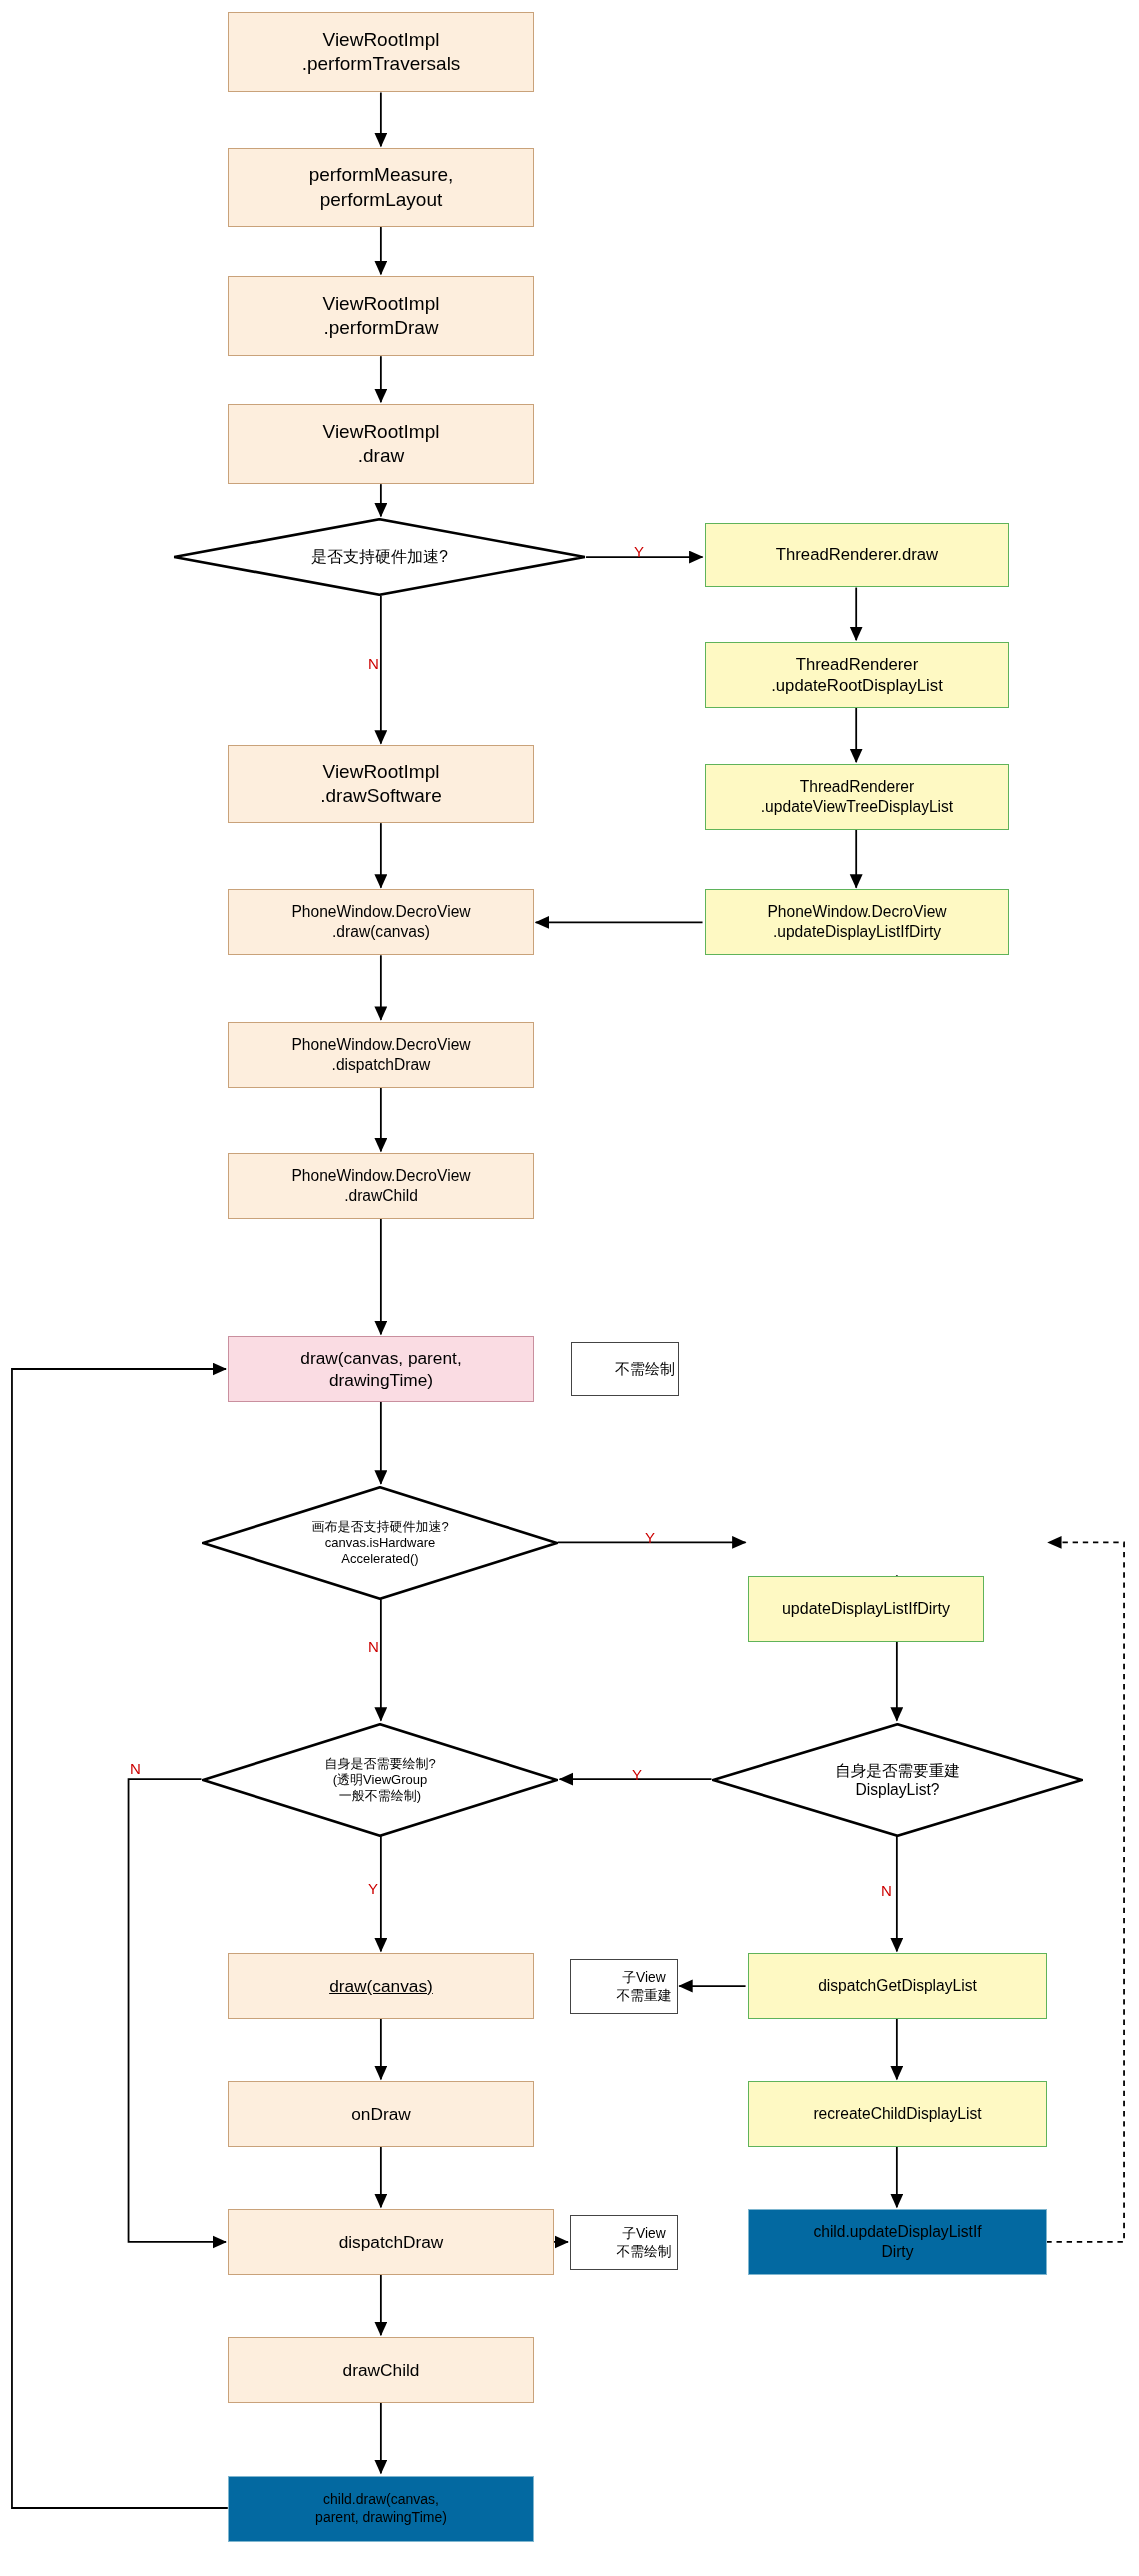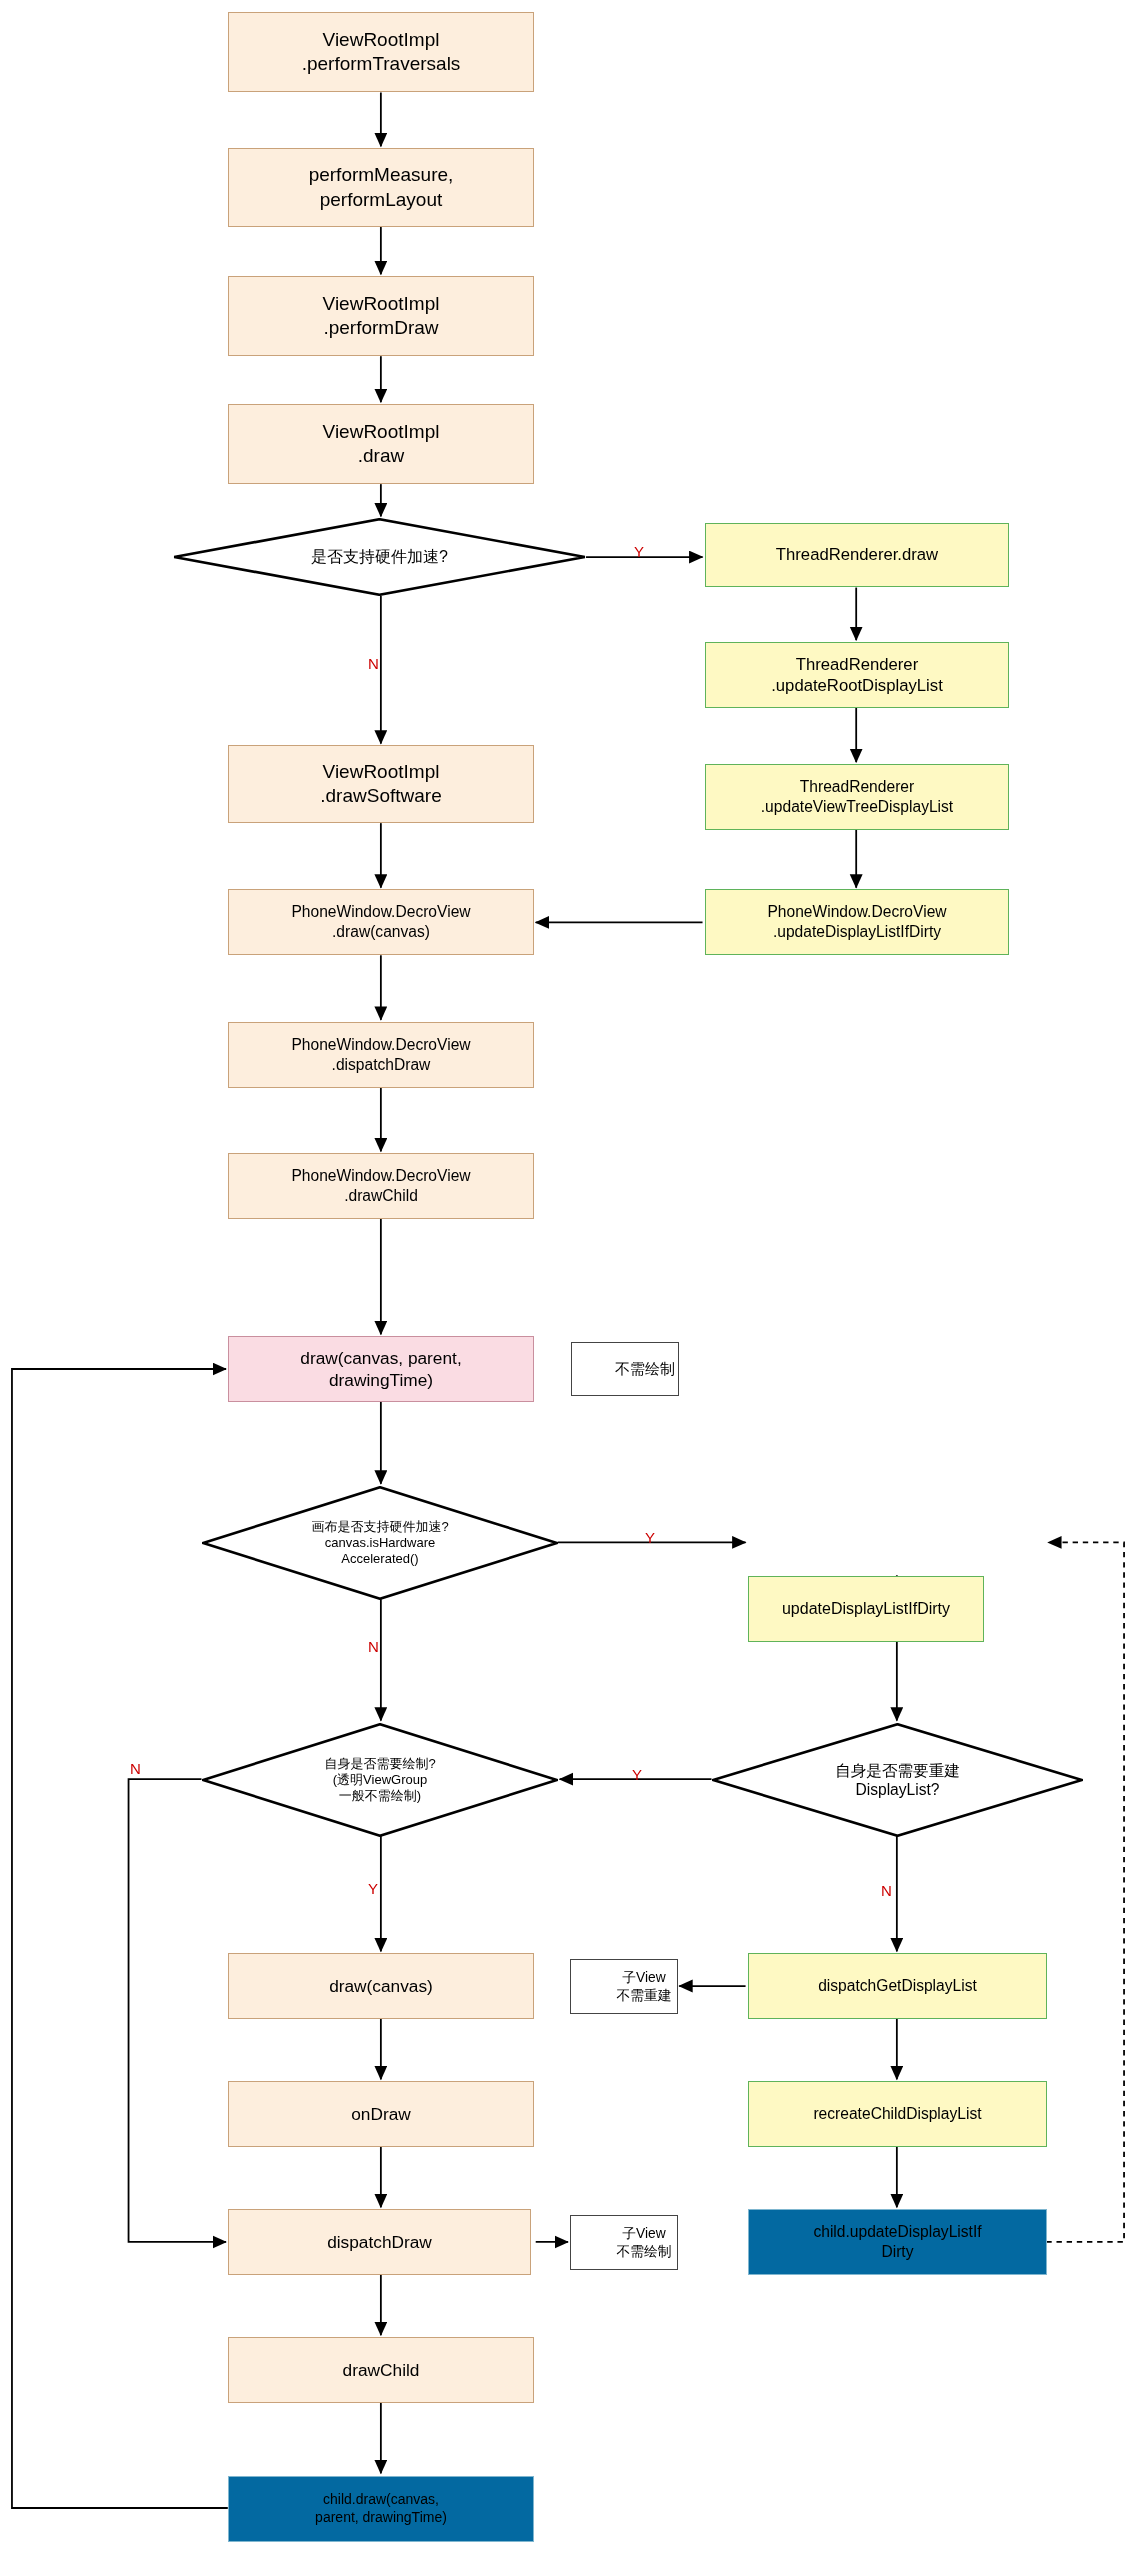--- a/index.html
+++ b/index.html
@@ -152,7 +152,7 @@
 DisplayList?</span>
   </div>
 
-  <div class="node n-orange" style="left:228px;top:1953px;width:306px;height:66px;font-size:17.3px;">draw(canvas)</div>
+  <div class="node n-orange" style="left:228px;top:1953px;width:306px;height:66px;font-size:17.3px;text-decoration:underline;">draw(canvas)</div>
   <div class="node n-white" style="left:570px;top:1959px;width:108px;height:55px;font-size:13.8px;">子View
 不需重建</div>
   <div class="node n-green" style="left:748px;top:1953px;width:299px;height:66px;font-size:15.6px;">dispatchGetDisplayList</div>

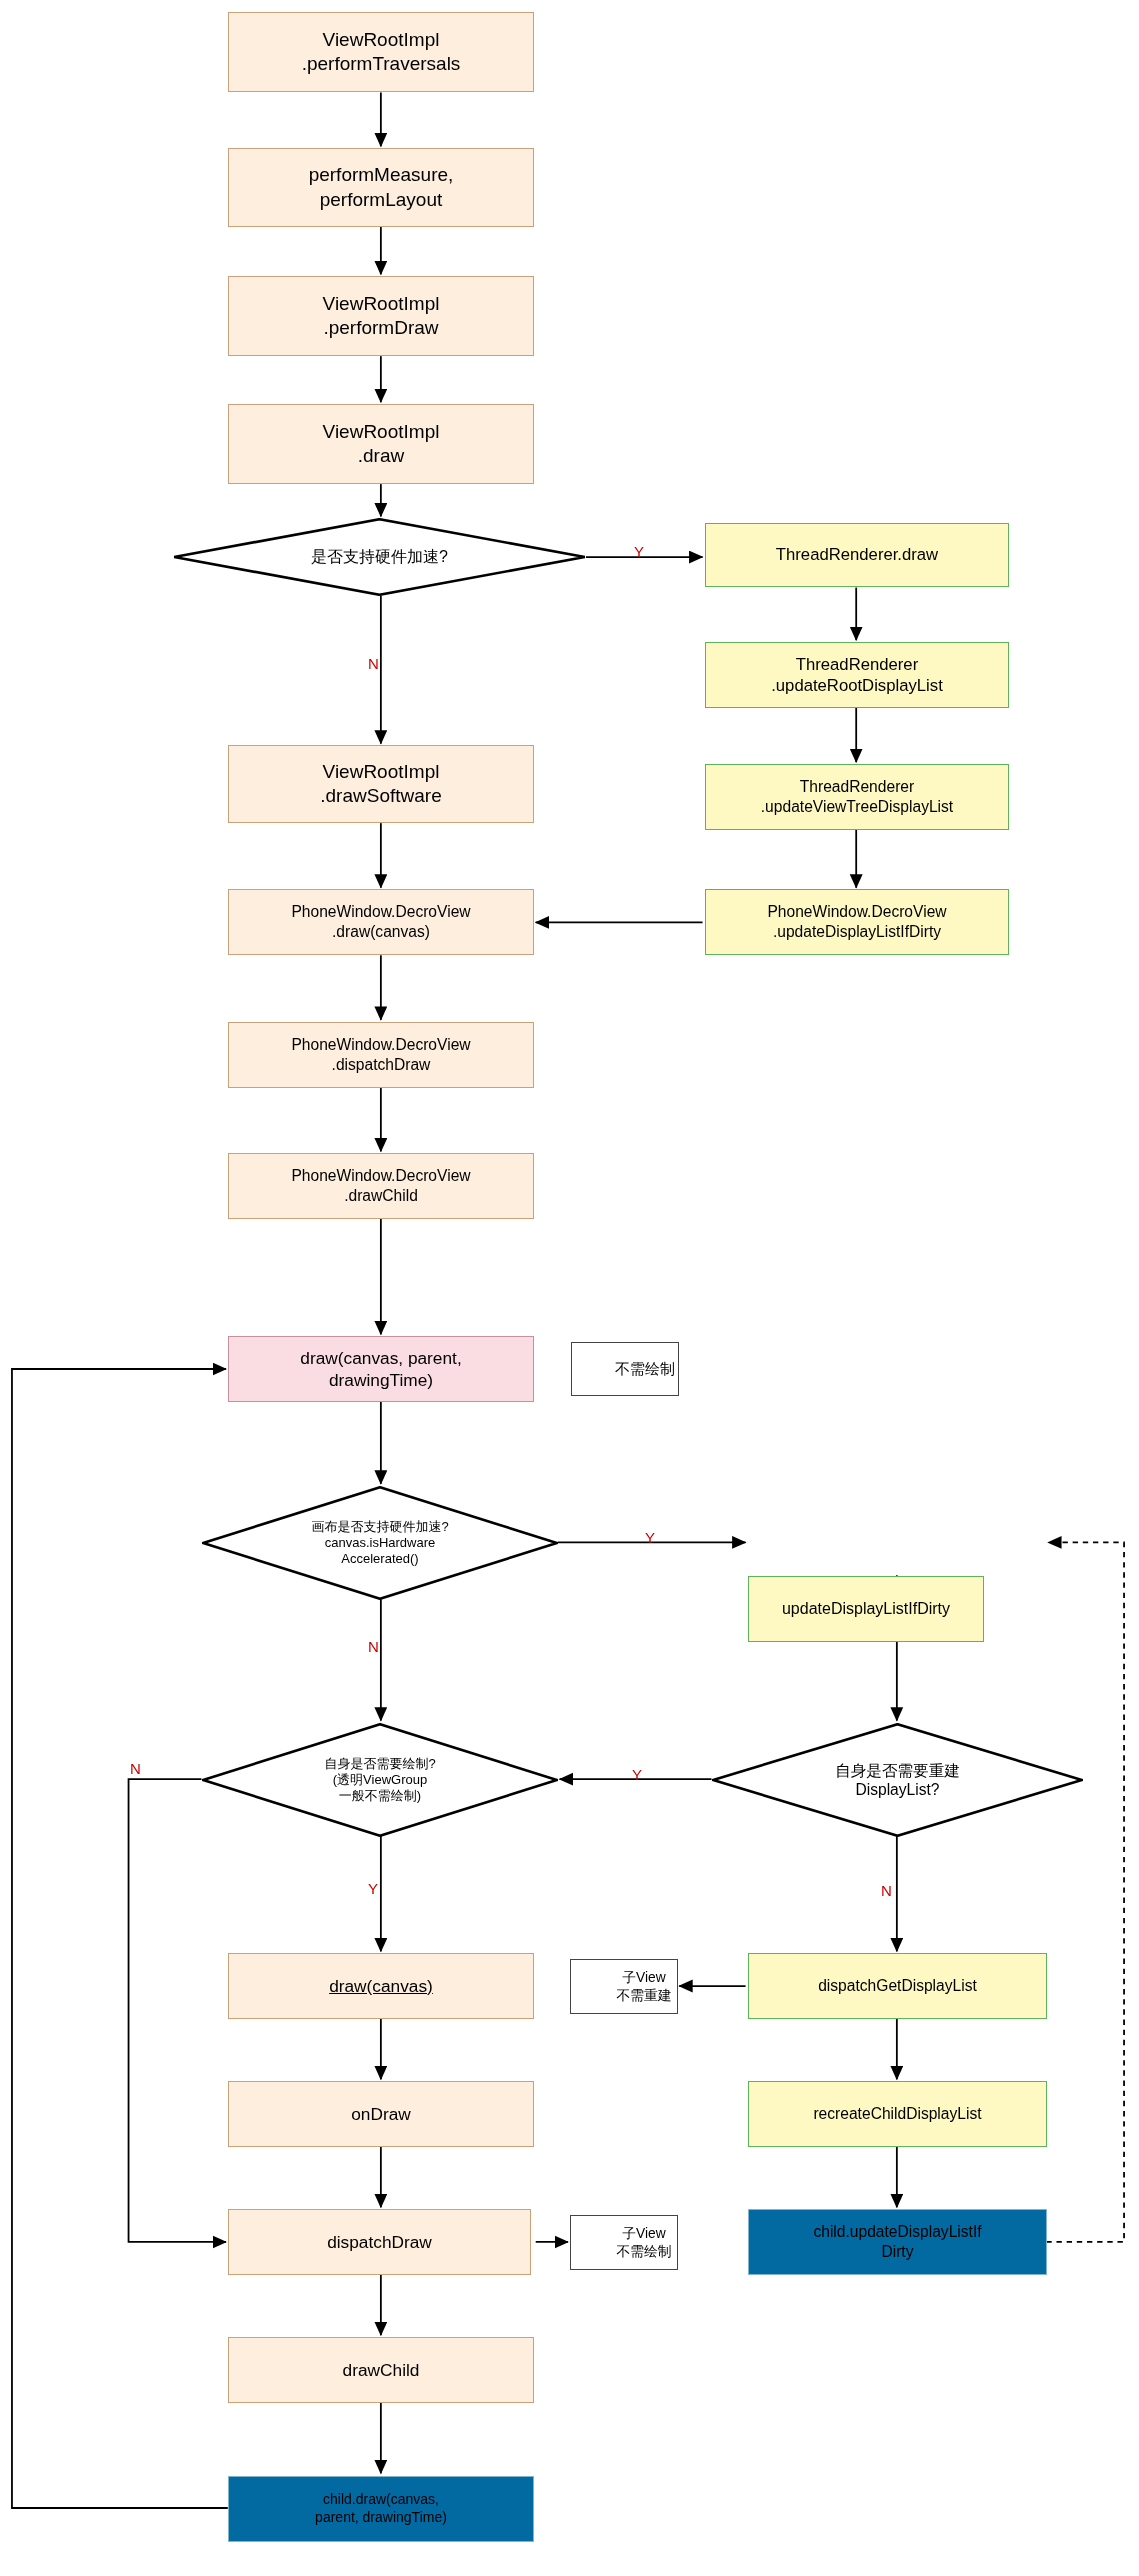--- a/index.html
+++ b/index.html
@@ -160,7 +160,7 @@
   <div class="node n-orange" style="left:228px;top:2081px;width:306px;height:66px;font-size:17.3px;">onDraw</div>
   <div class="node n-green" style="left:748px;top:2081px;width:299px;height:66px;font-size:15.6px;">recreateChildDisplayList</div>
 
-  <div class="node n-orange" style="left:228px;top:2209px;width:303px;height:66px;font-size:17.3px;">dispatchDraw</div>
+  <div class="node n-orange" style="left:228px;top:2209px;width:326px;height:66px;font-size:17.3px;">dispatchDraw</div>
   <div class="node n-white" style="left:570px;top:2215px;width:108px;height:55px;font-size:13.8px;">子View
 不需绘制</div>
   <div class="node n-blue" style="left:748px;top:2209px;width:299px;height:66px;font-size:15.6px;">child.updateDisplayListIf

